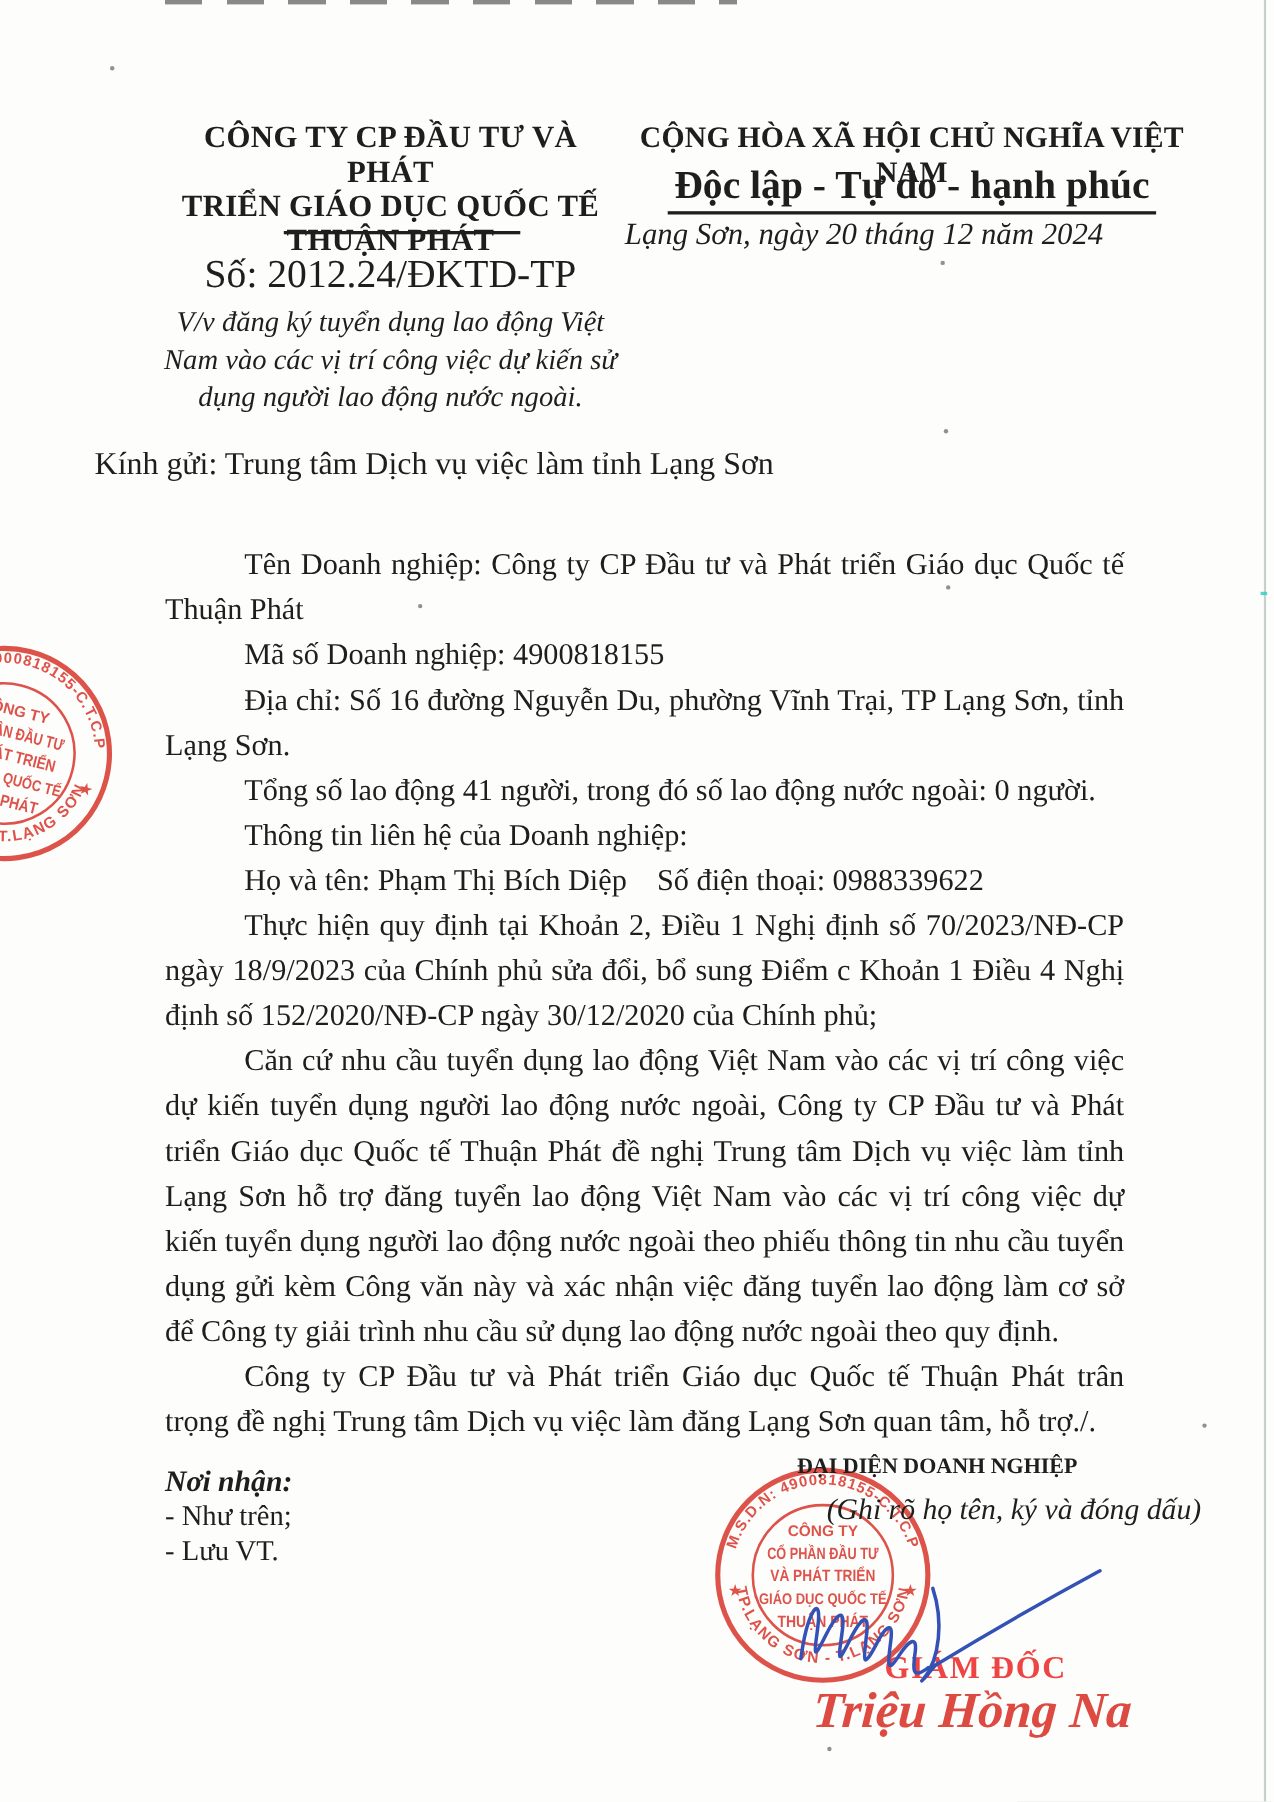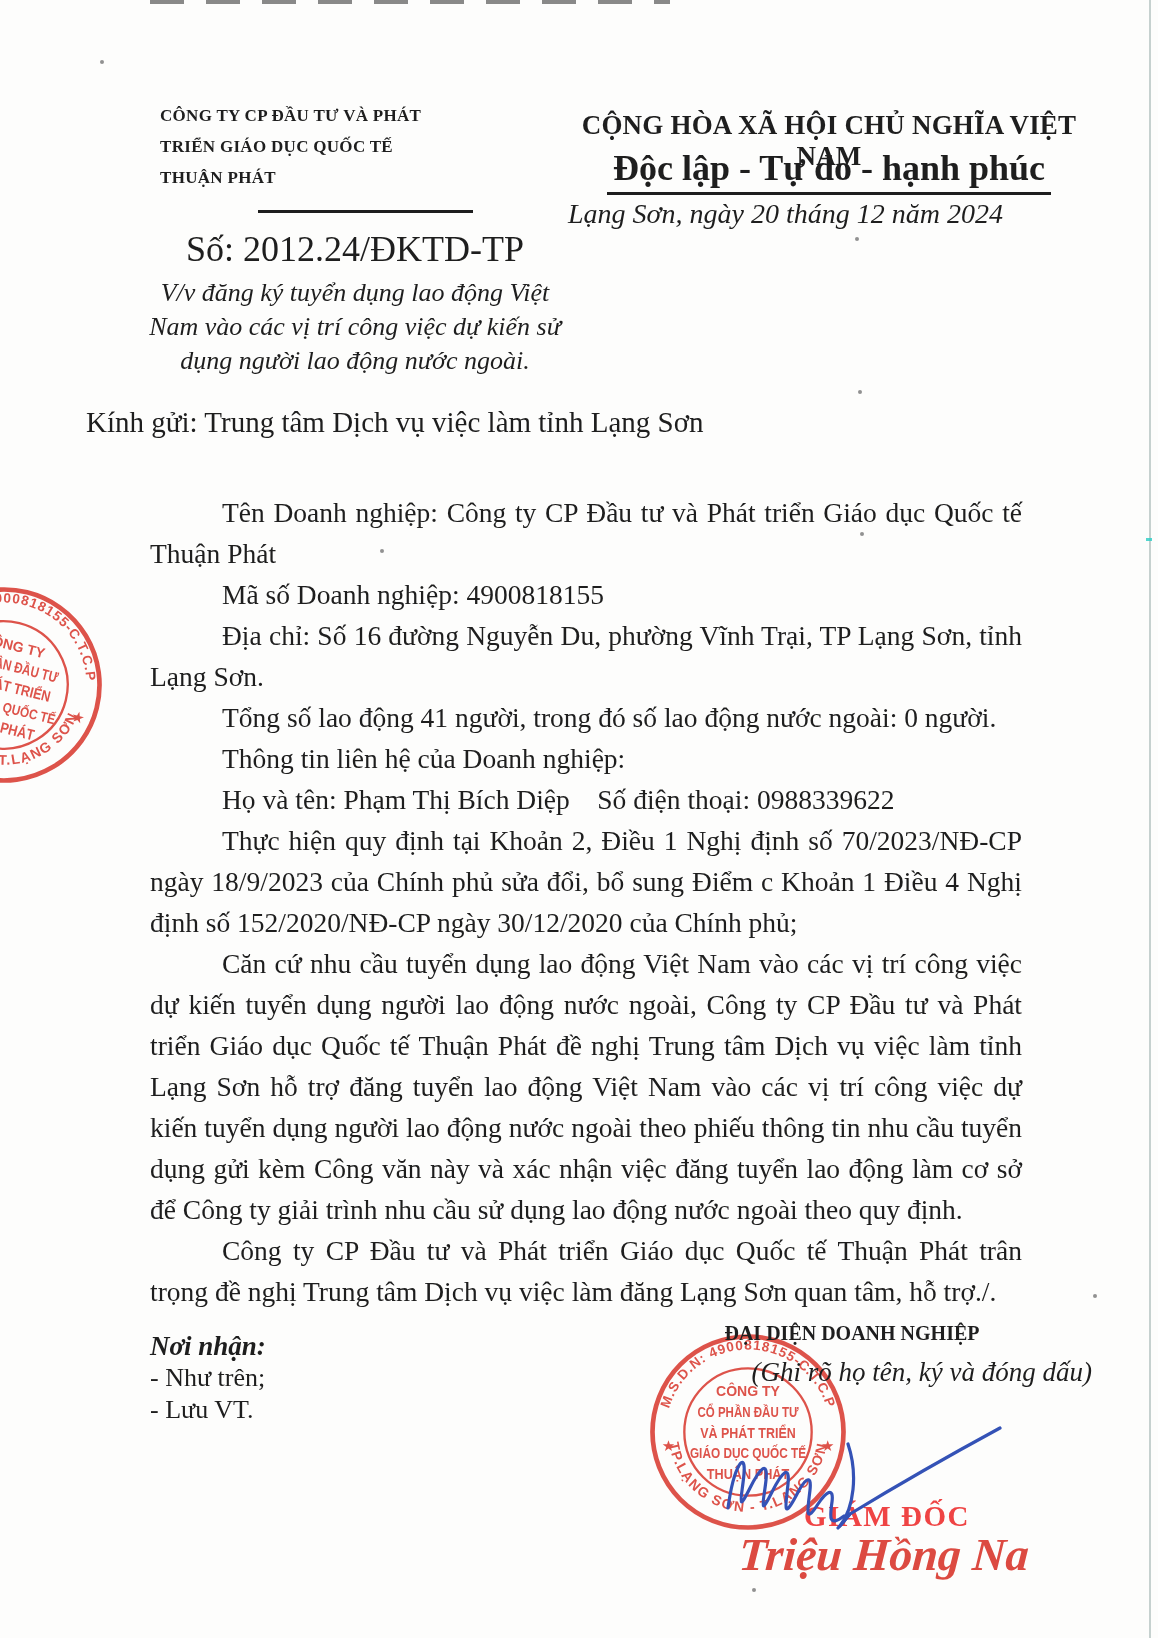--- a/index.html
+++ b/index.html
@@ -19,8 +19,8 @@
   .speck{position:absolute;width:4px;height:4px;border-radius:50%;background:#4a4a4a;opacity:.6;}
 
   
-  .sender-block{position:absolute;left:160px;top:100px;width:390px;text-align:left;
-    font-weight:bold;font-size:17px;line-height:31px;letter-spacing:.3px;}
+  .sender-block{position:absolute;left:160px;top:110px;width:390px;text-align:center;
+    font-weight:bold;font-size:28px;line-height:31px;letter-spacing:.3px;}
   .sender-rule{position:absolute;left:258px;top:210px;width:215px;height:3px;background:#1e1e1e;}
   .doc-number{position:absolute;left:160px;top:228px;width:390px;text-align:center;font-size:36px;}
   .subject{position:absolute;left:138px;top:276px;width:434px;text-align:center;

